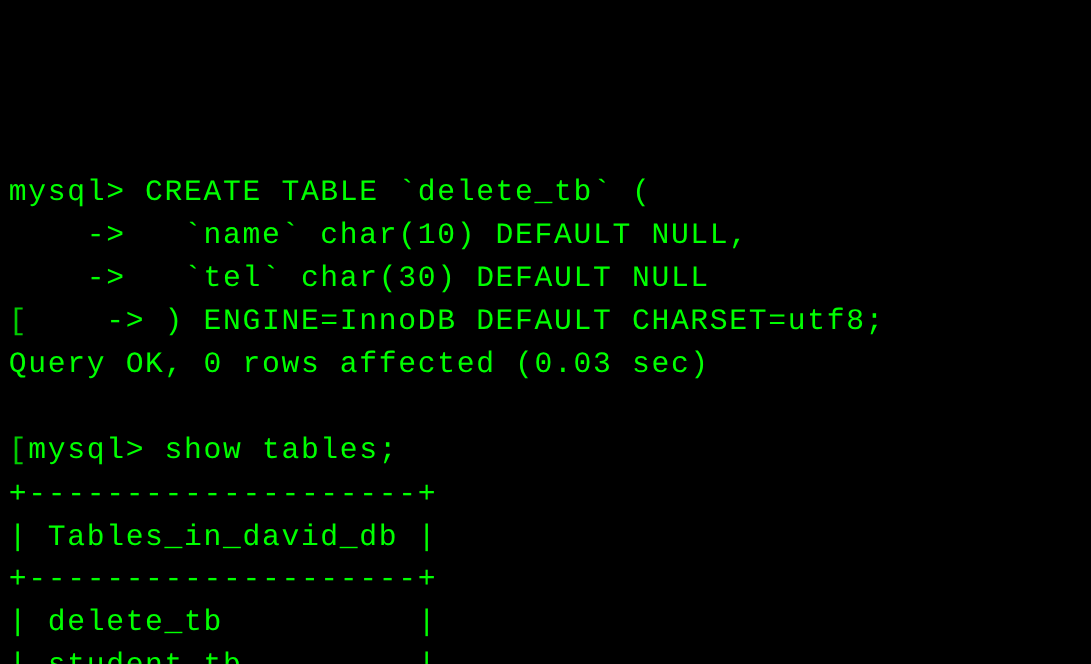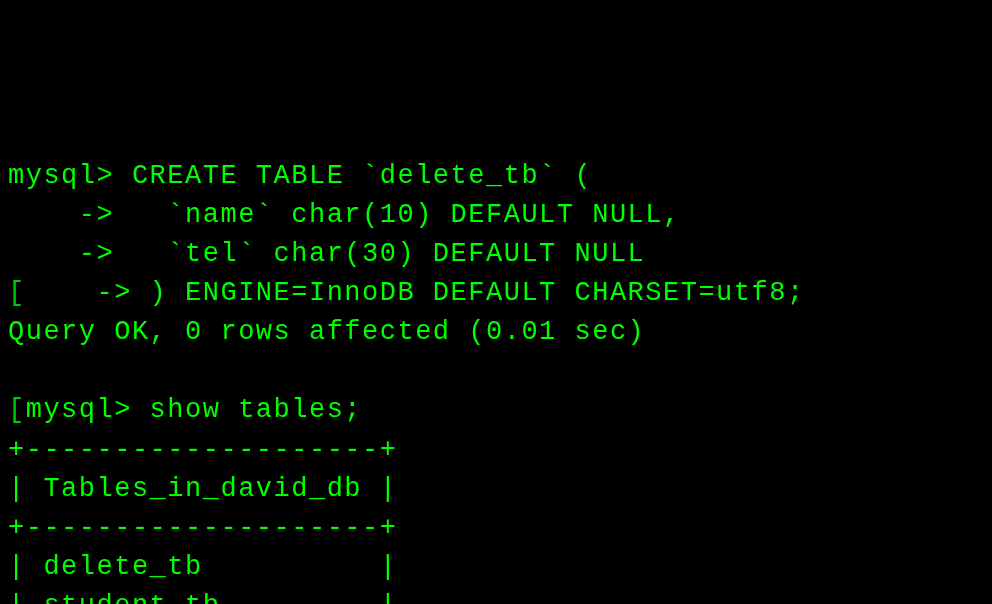--- a/index.html
+++ b/index.html
@@ -34,7 +34,7 @@
 <span>    -&gt;   `name` char(10) DEFAULT NULL,</span>
 <span>    -&gt;   `tel` char(30) DEFAULT NULL</span>
 <span class="bracket">[</span><span>    -&gt; ) ENGINE=InnoDB DEFAULT CHARSET=utf8;</span>
-<span>Query OK, 0 rows affected (0.01 sec)</span>
+<span>Query OK, 0 rows affected (0.03 sec)</span>
 <span></span>
 <span class="bracket">[</span><span>mysql&gt; show tables;</span>
 <span>+--------------------+</span>

